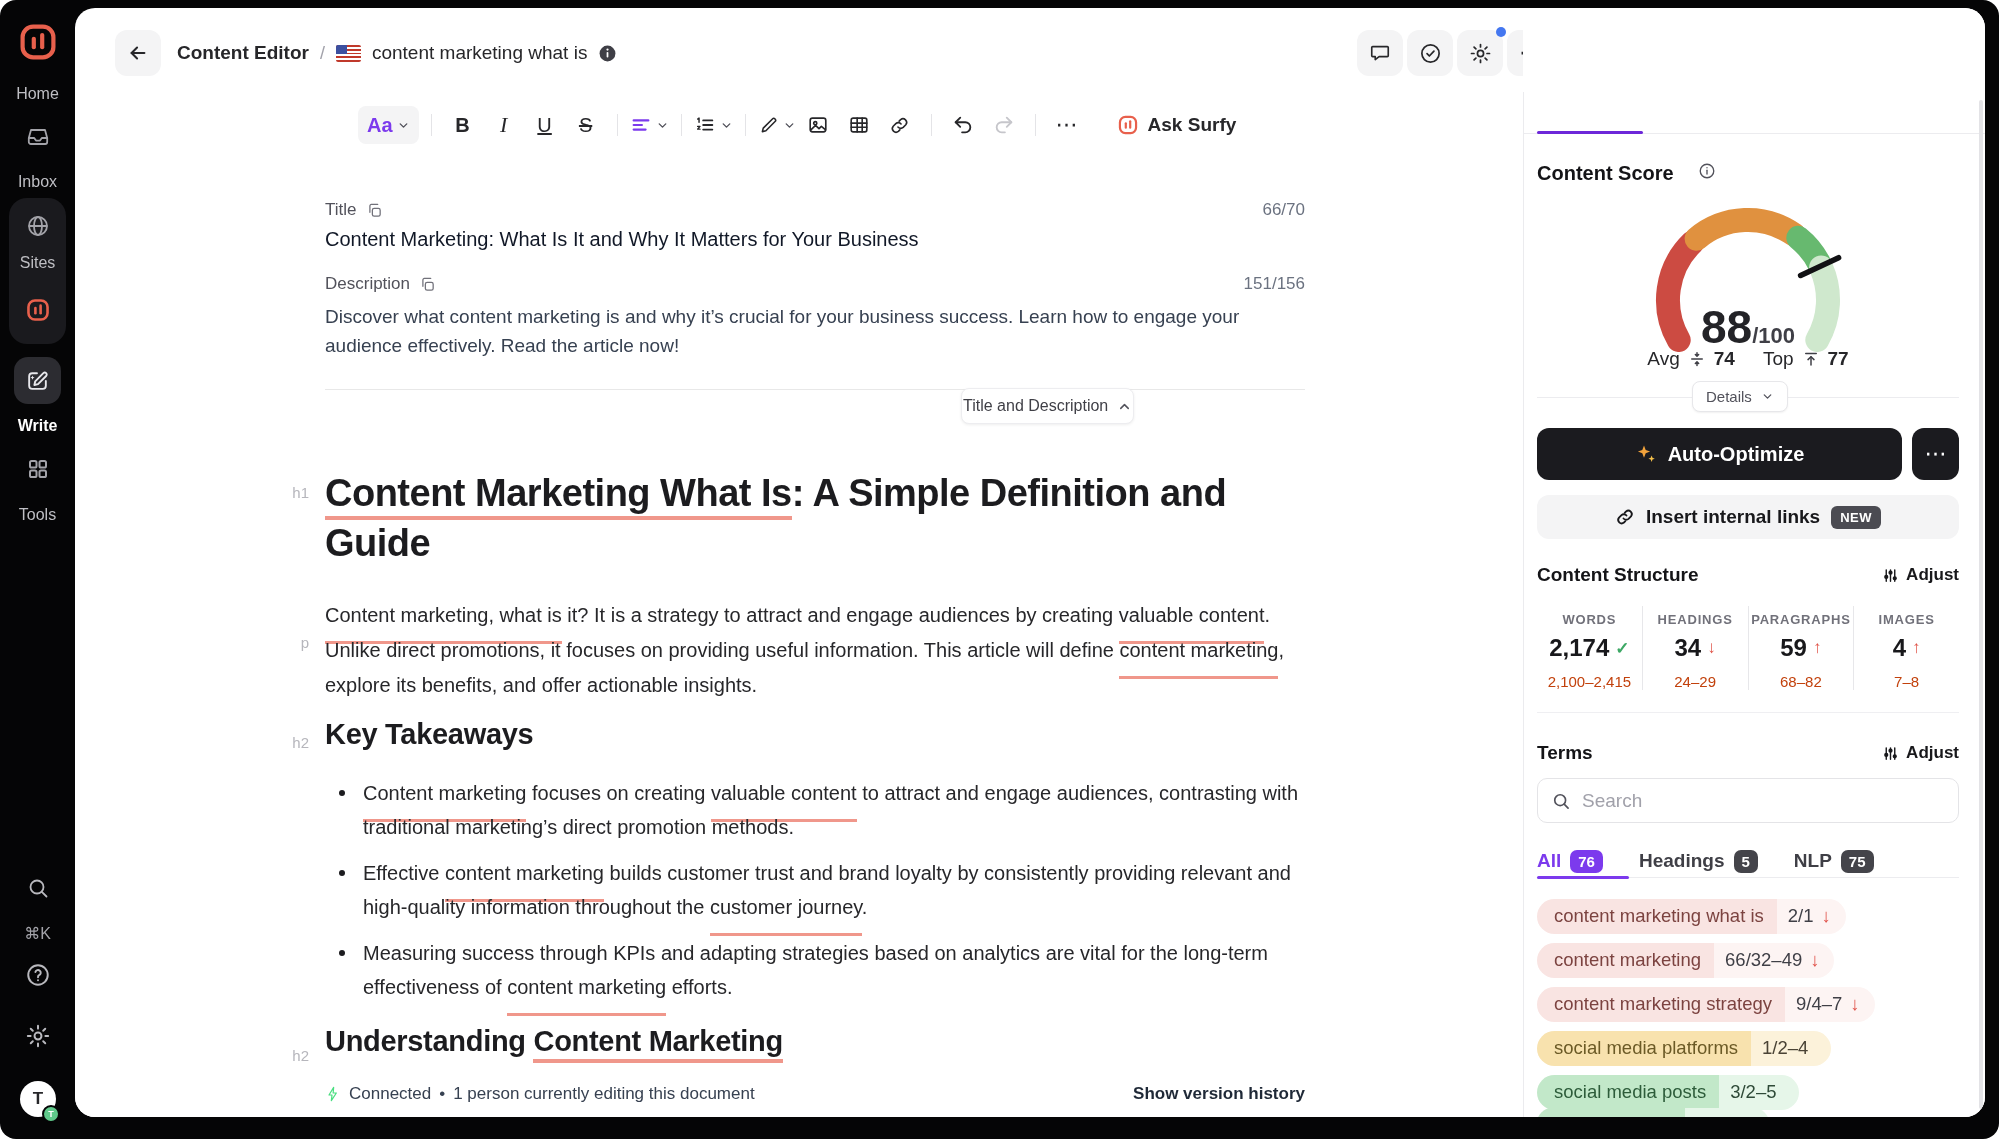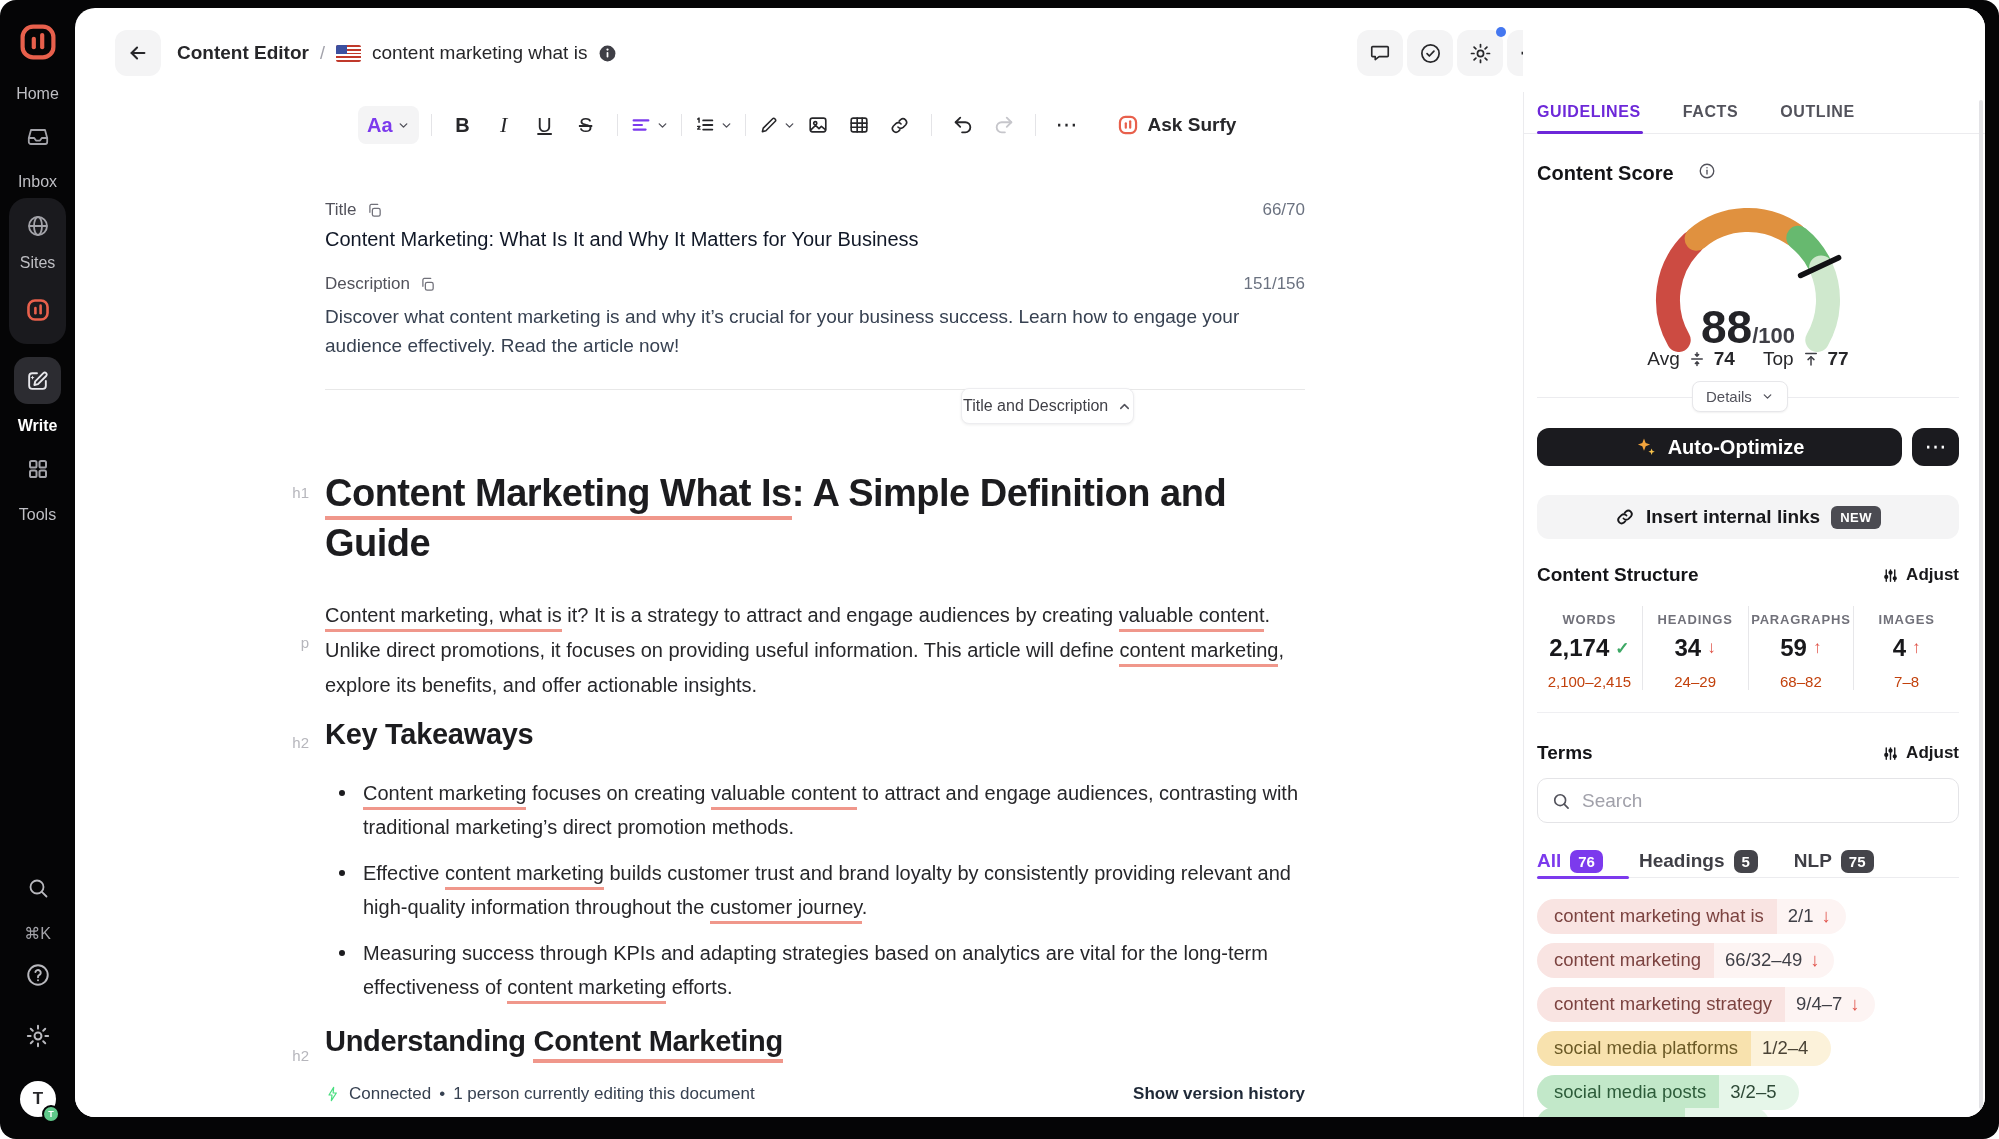--- a/index.html
+++ b/index.html
@@ -441,11 +441,6 @@
 
     <aside class="panel">
       <div class="panel-border"></div>
-      <div class="ptabs">
-        <button class="ptab active">GUIDELINES</button>
-        <button class="ptab">FACTS</button>
-        <button class="ptab">OUTLINE</button>
-      </div>
       <div class="tabs-border"></div>
       <div class="tab-ink"></div>
 

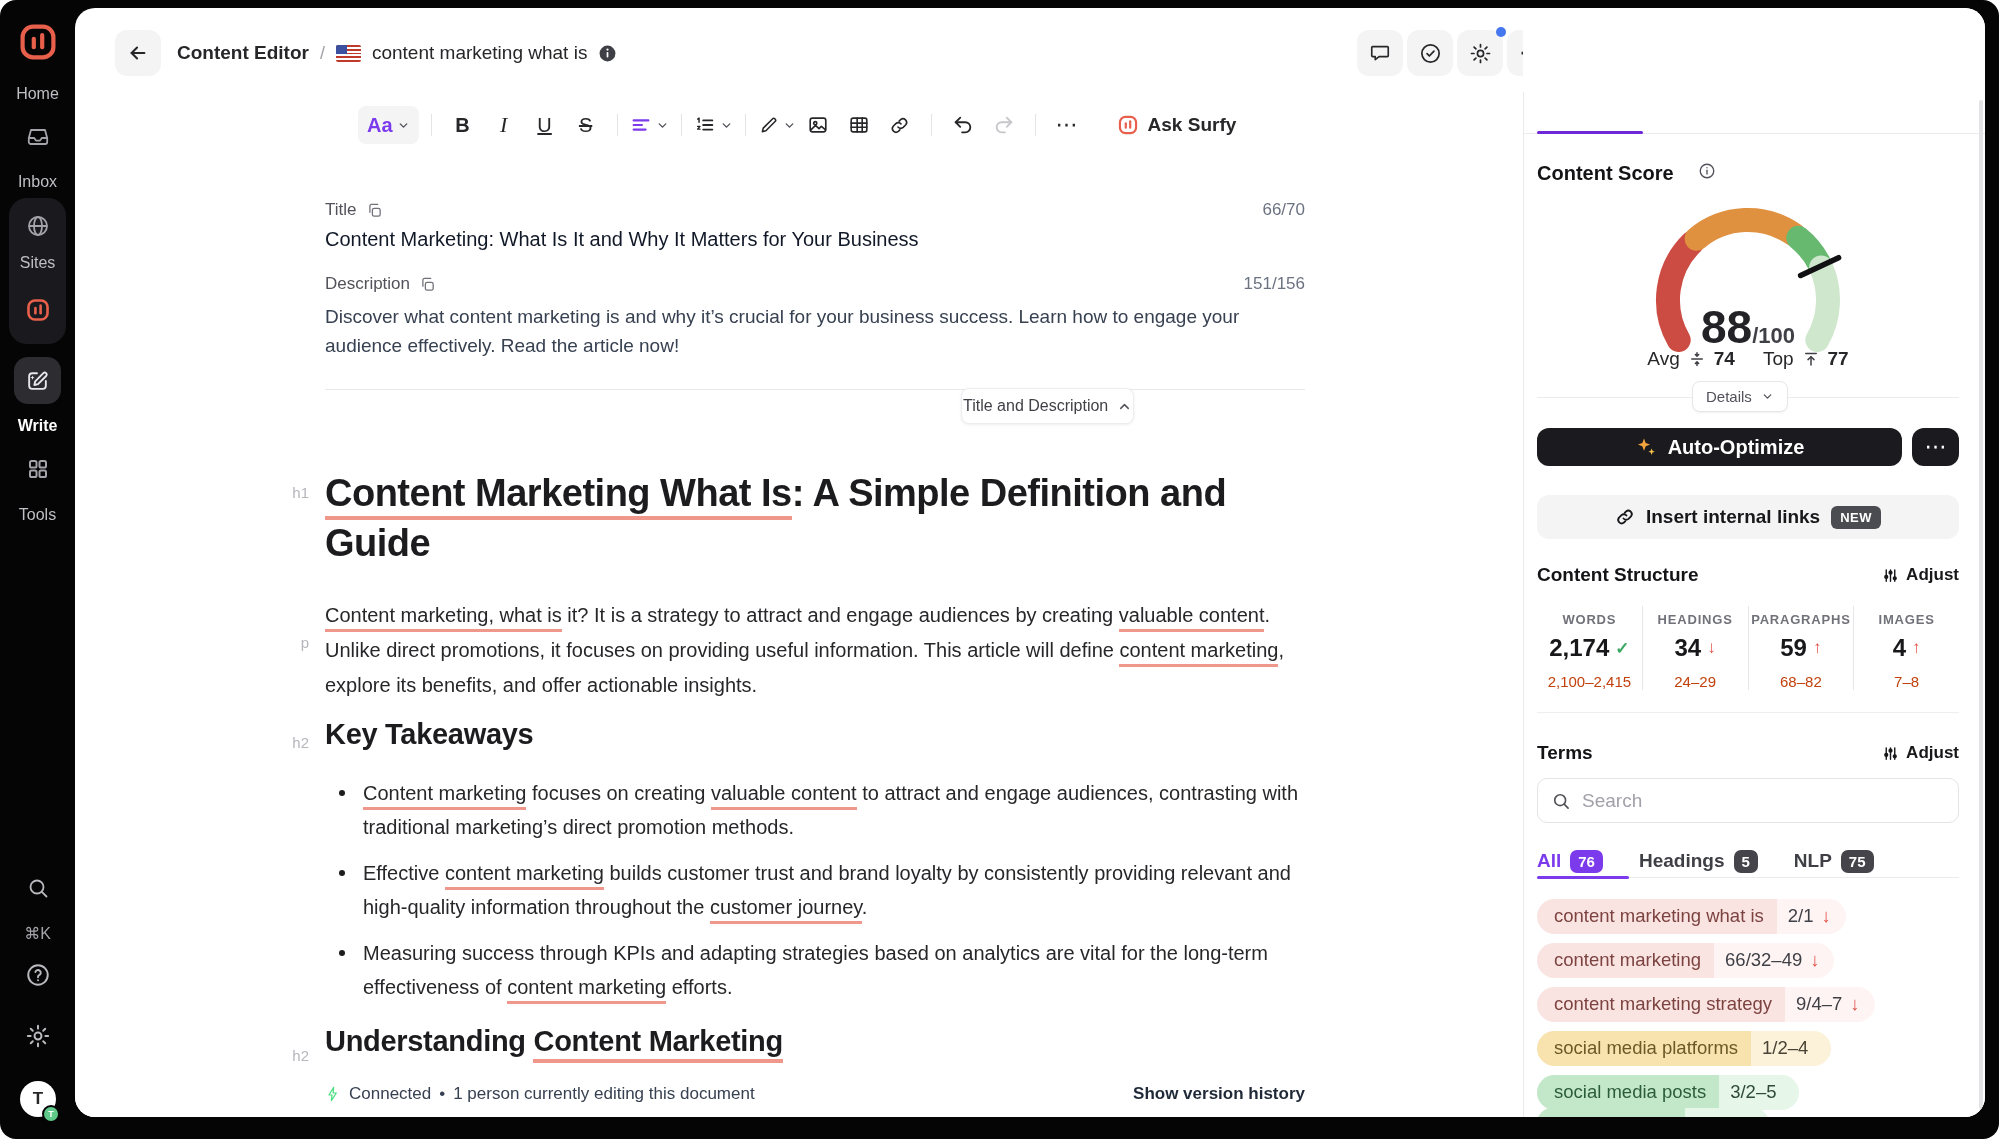--- a/index.html
+++ b/index.html
@@ -84,7 +84,7 @@
 .avgrow .val{font-weight:600}
 .det-hr{position:absolute;top:389px;left:14px;right:26px;height:1px;background:#ececef}
 .details{position:absolute;top:373px;left:169px;height:31px;background:#fff;border:1px solid #e7e7ea;border-radius:8px;box-shadow:0 1px 2px rgba(0,0,0,.06);display:flex;align-items:center;gap:9px;padding:0 13px;font-size:15px;color:#52525b;font-family:inherit;cursor:pointer}
-.autorow{position:absolute;top:420px;left:14px;right:26px;height:38px;display:flex;gap:10px}
+.autorow{position:absolute;top:420px;left:14px;right:26px;height:52px;display:flex;gap:10px}
 .autobtn{flex:1;background:#1b1b1f;border:none;border-radius:12px;color:#fff;font-size:20px;font-weight:700;font-family:inherit;display:flex;align-items:center;justify-content:center;gap:11px;cursor:pointer}
 .menubtn{width:47px;background:#1b1b1f;border:none;border-radius:12px;color:#fff;font-size:22px;cursor:pointer}
 .insertbtn{position:absolute;top:487px;left:14px;right:26px;height:44px;background:#f4f4f5;border:none;border-radius:12px;display:flex;align-items:center;justify-content:center;gap:11px;font-size:19px;font-weight:700;color:#18181b;font-family:inherit;cursor:pointer}

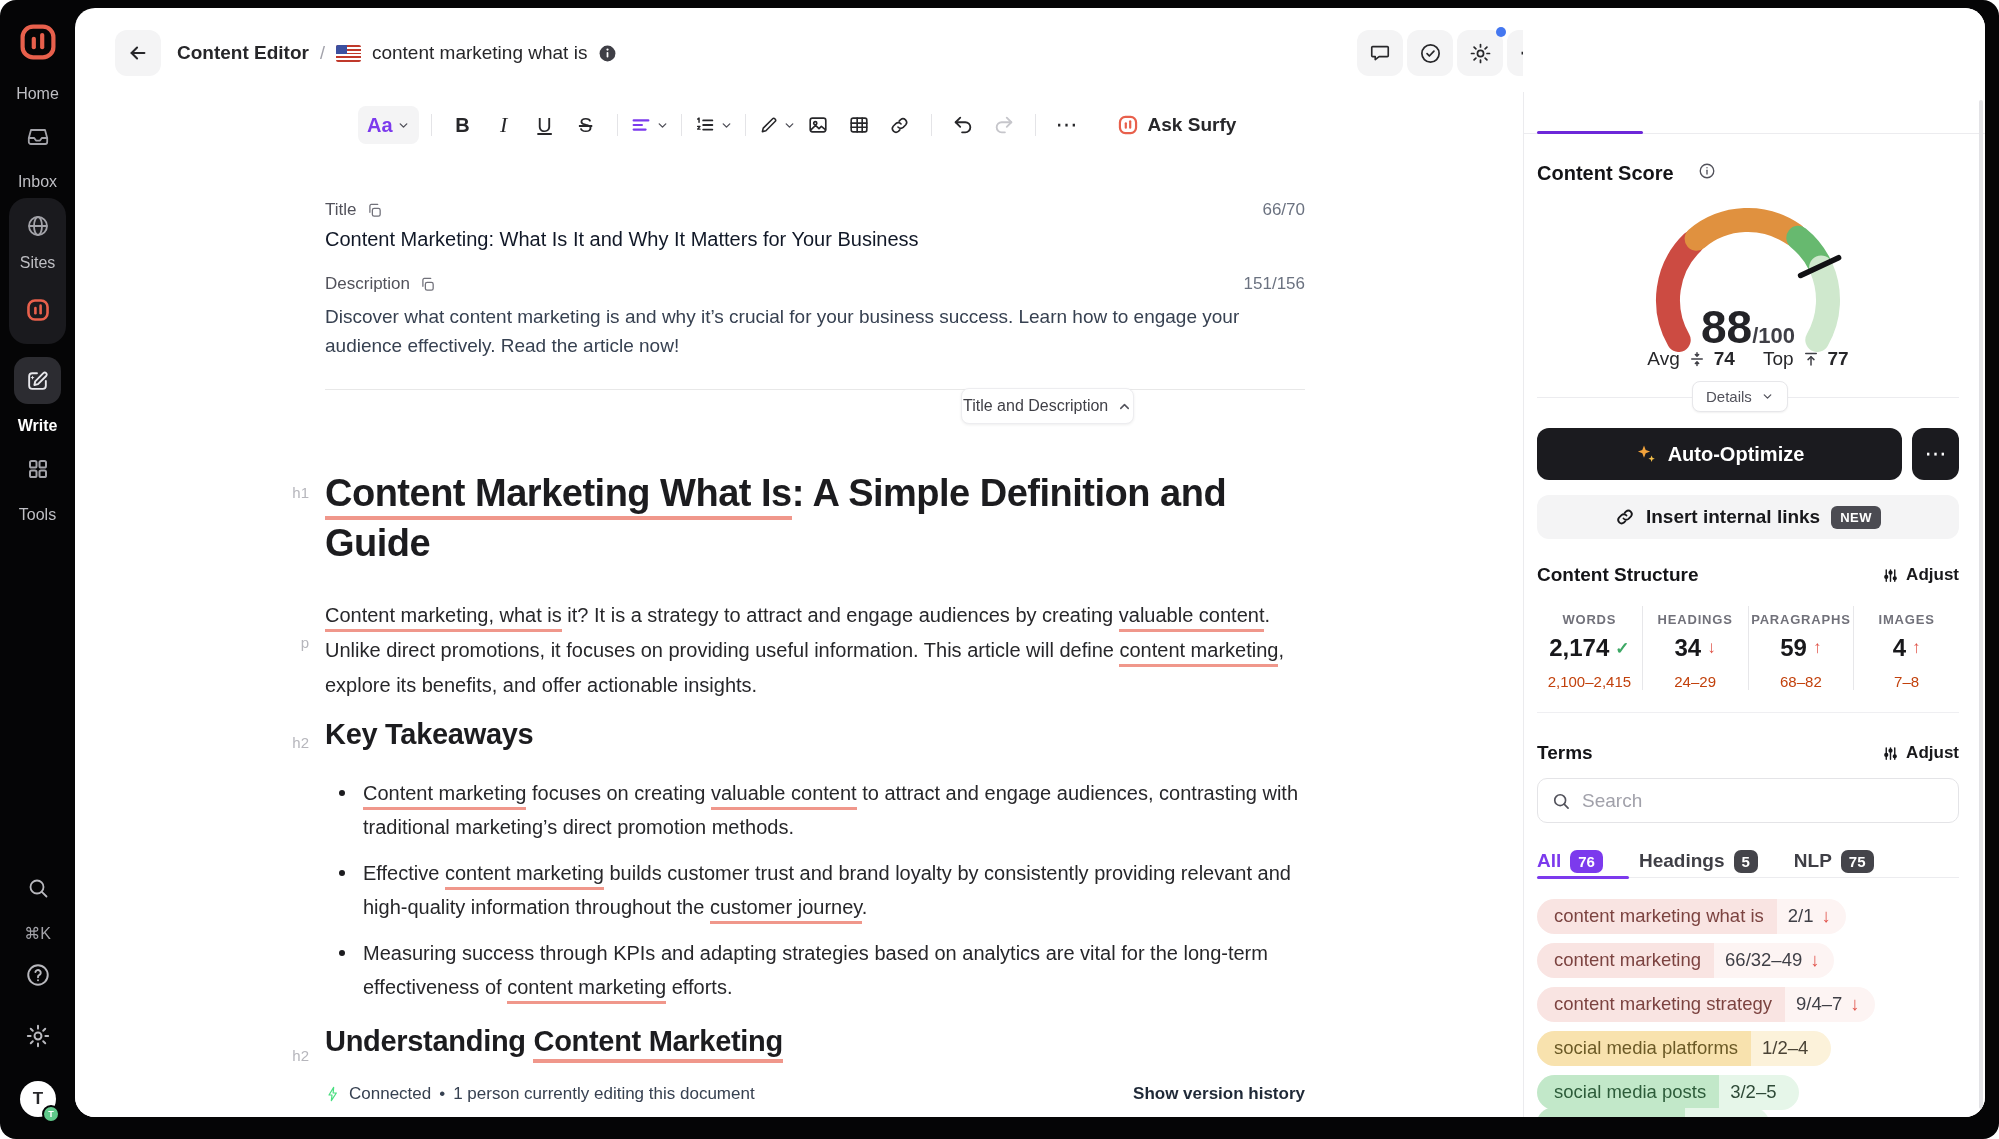--- a/index.html
+++ b/index.html
@@ -57,7 +57,7 @@
 .doc ul{list-style:none;margin-top:22px}
 .doc li{position:relative;padding-left:38px;font-size:20px;line-height:34px;color:#27272a;margin-bottom:12px}
 .doc li::before{content:"";position:absolute;left:14px;top:14px;width:6px;height:6px;border-radius:50%;background:#1c1c1f}
-.term-u{border-bottom:3px solid #f0978b;padding-bottom:3px}
+.term-u{border-bottom:3px solid #f0978b;padding-bottom:15px}
 .doc h1 .term-u,.doc h2 .term-u{border-bottom-width:4px;padding-bottom:2px}
 .b-h2a{margin-top:11px}.b-h2b{margin-top:17px}
 

